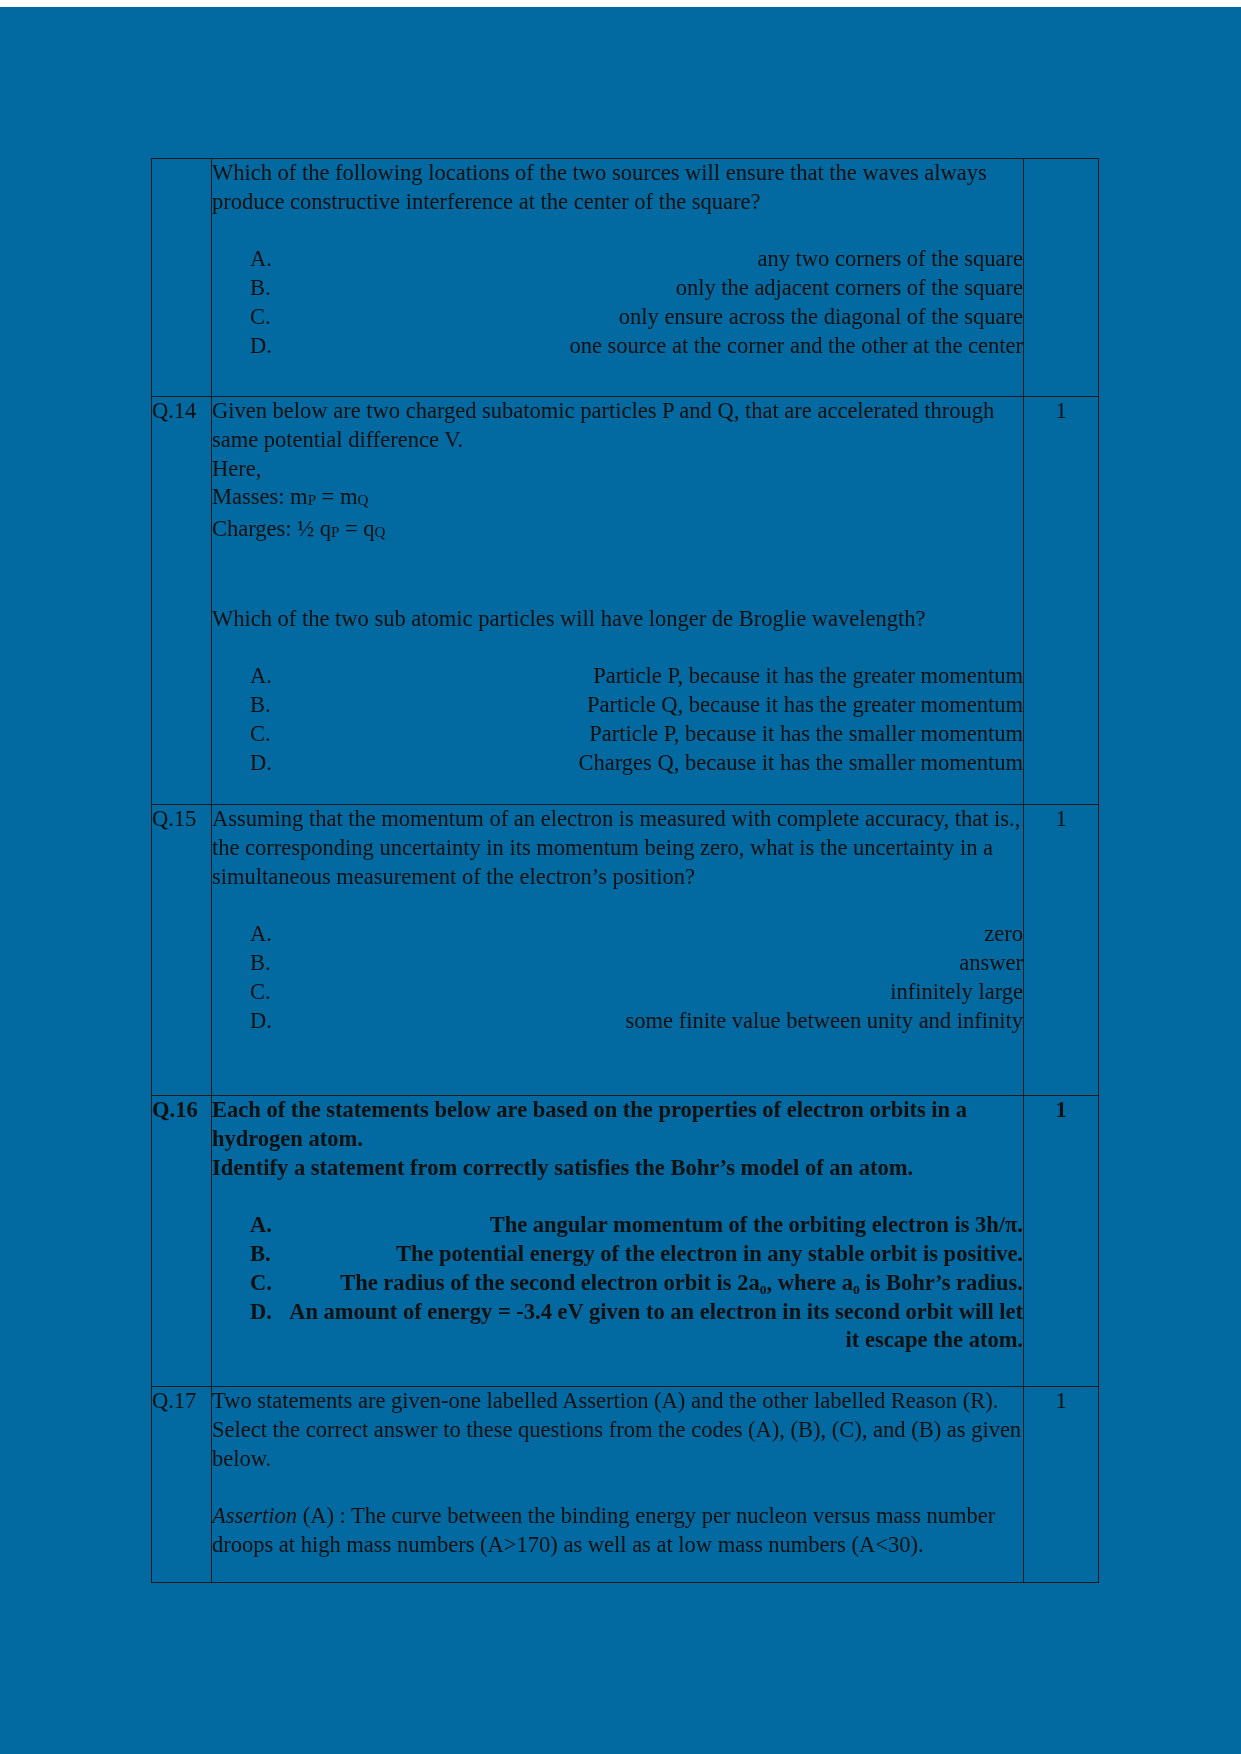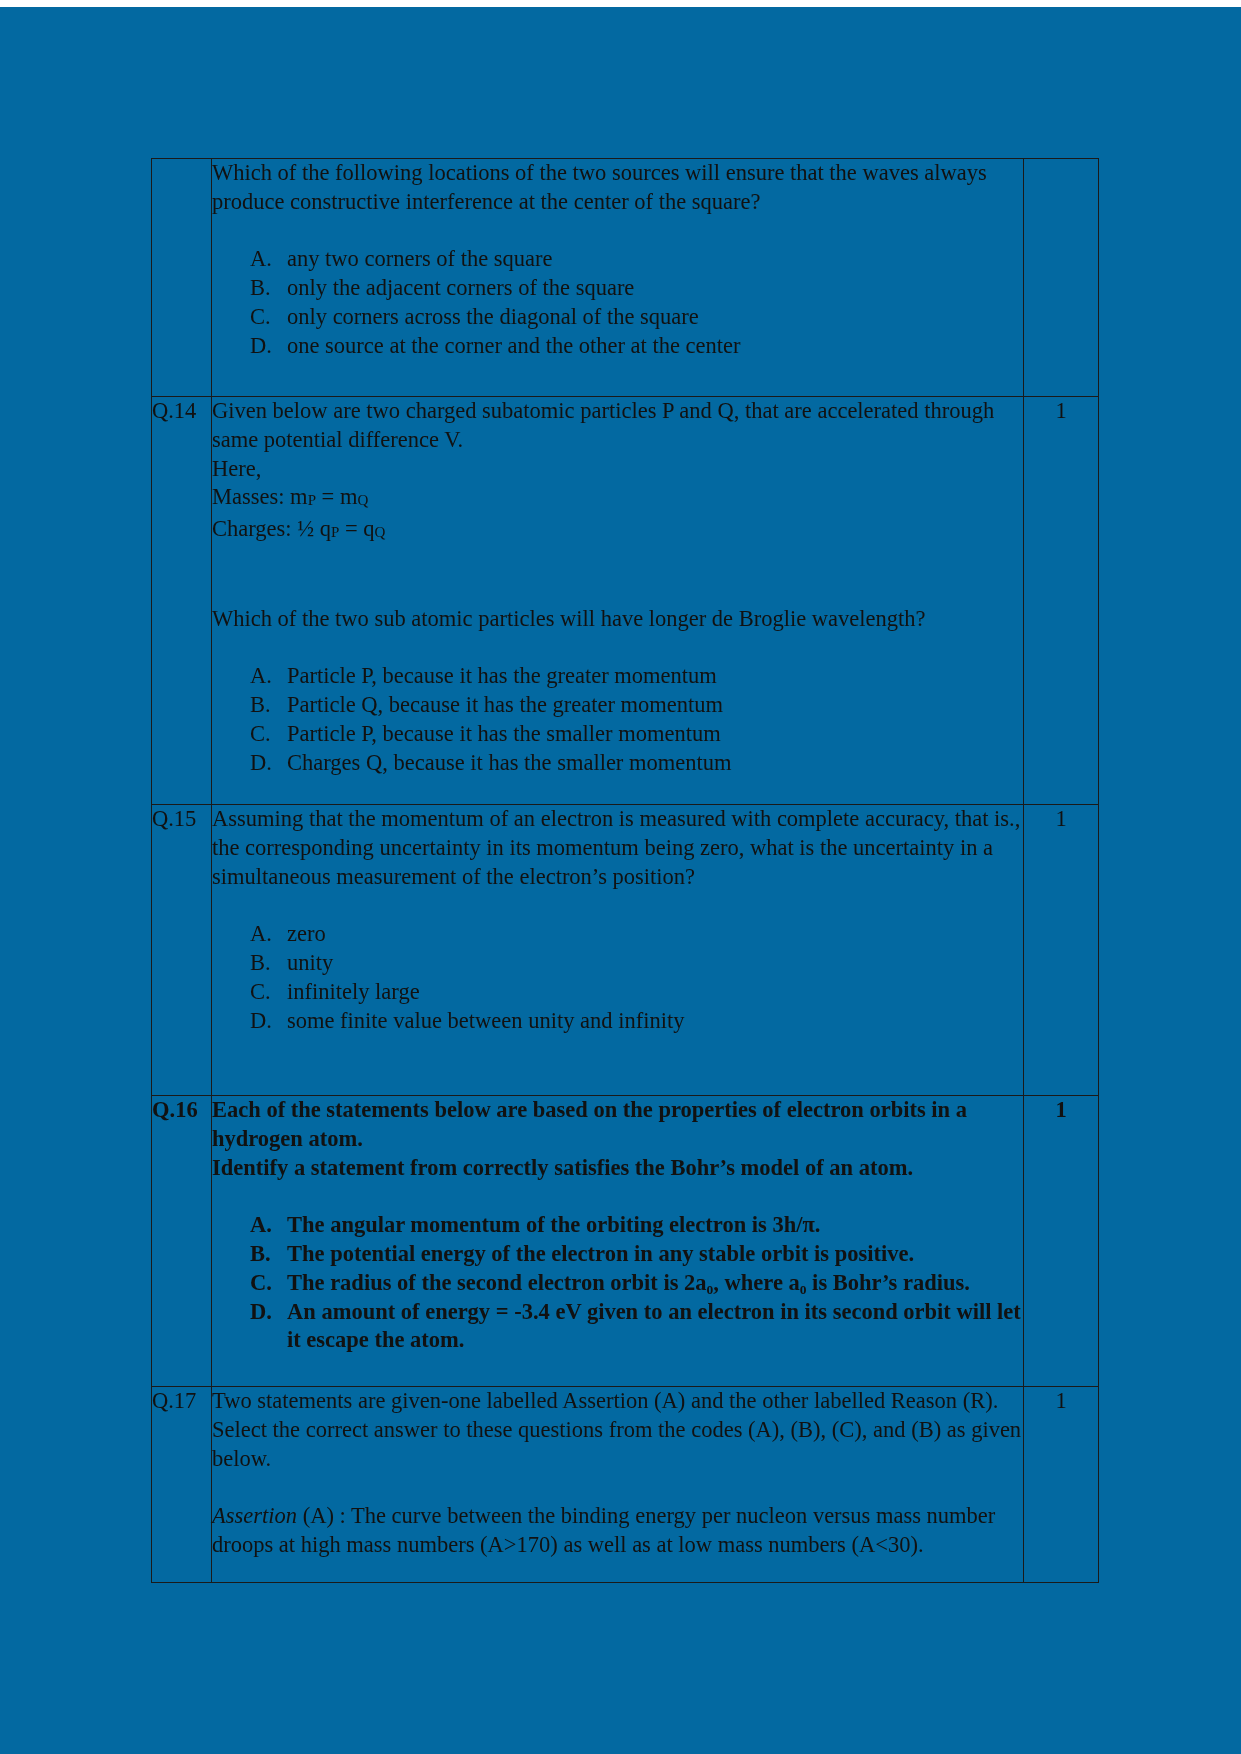--- a/index.html
+++ b/index.html
@@ -24,7 +24,7 @@
   ol.opts { list-style: none; margin: 0; padding: 0 0 0 38px; }
   ol.opts li { display: flex; }
   ol.opts .lbl { width: 37px; flex: 0 0 37px; }
-  ol.opts .txt { flex: 1; }
+  ol.opts .txt { flex: 1; text-align: right; }
   .sub { font-size: 15px; vertical-align: -1px; }
   .i { font-style: italic; font-family: Liberation Serif, serif; }
   tr.r13 td { height: 237px; }

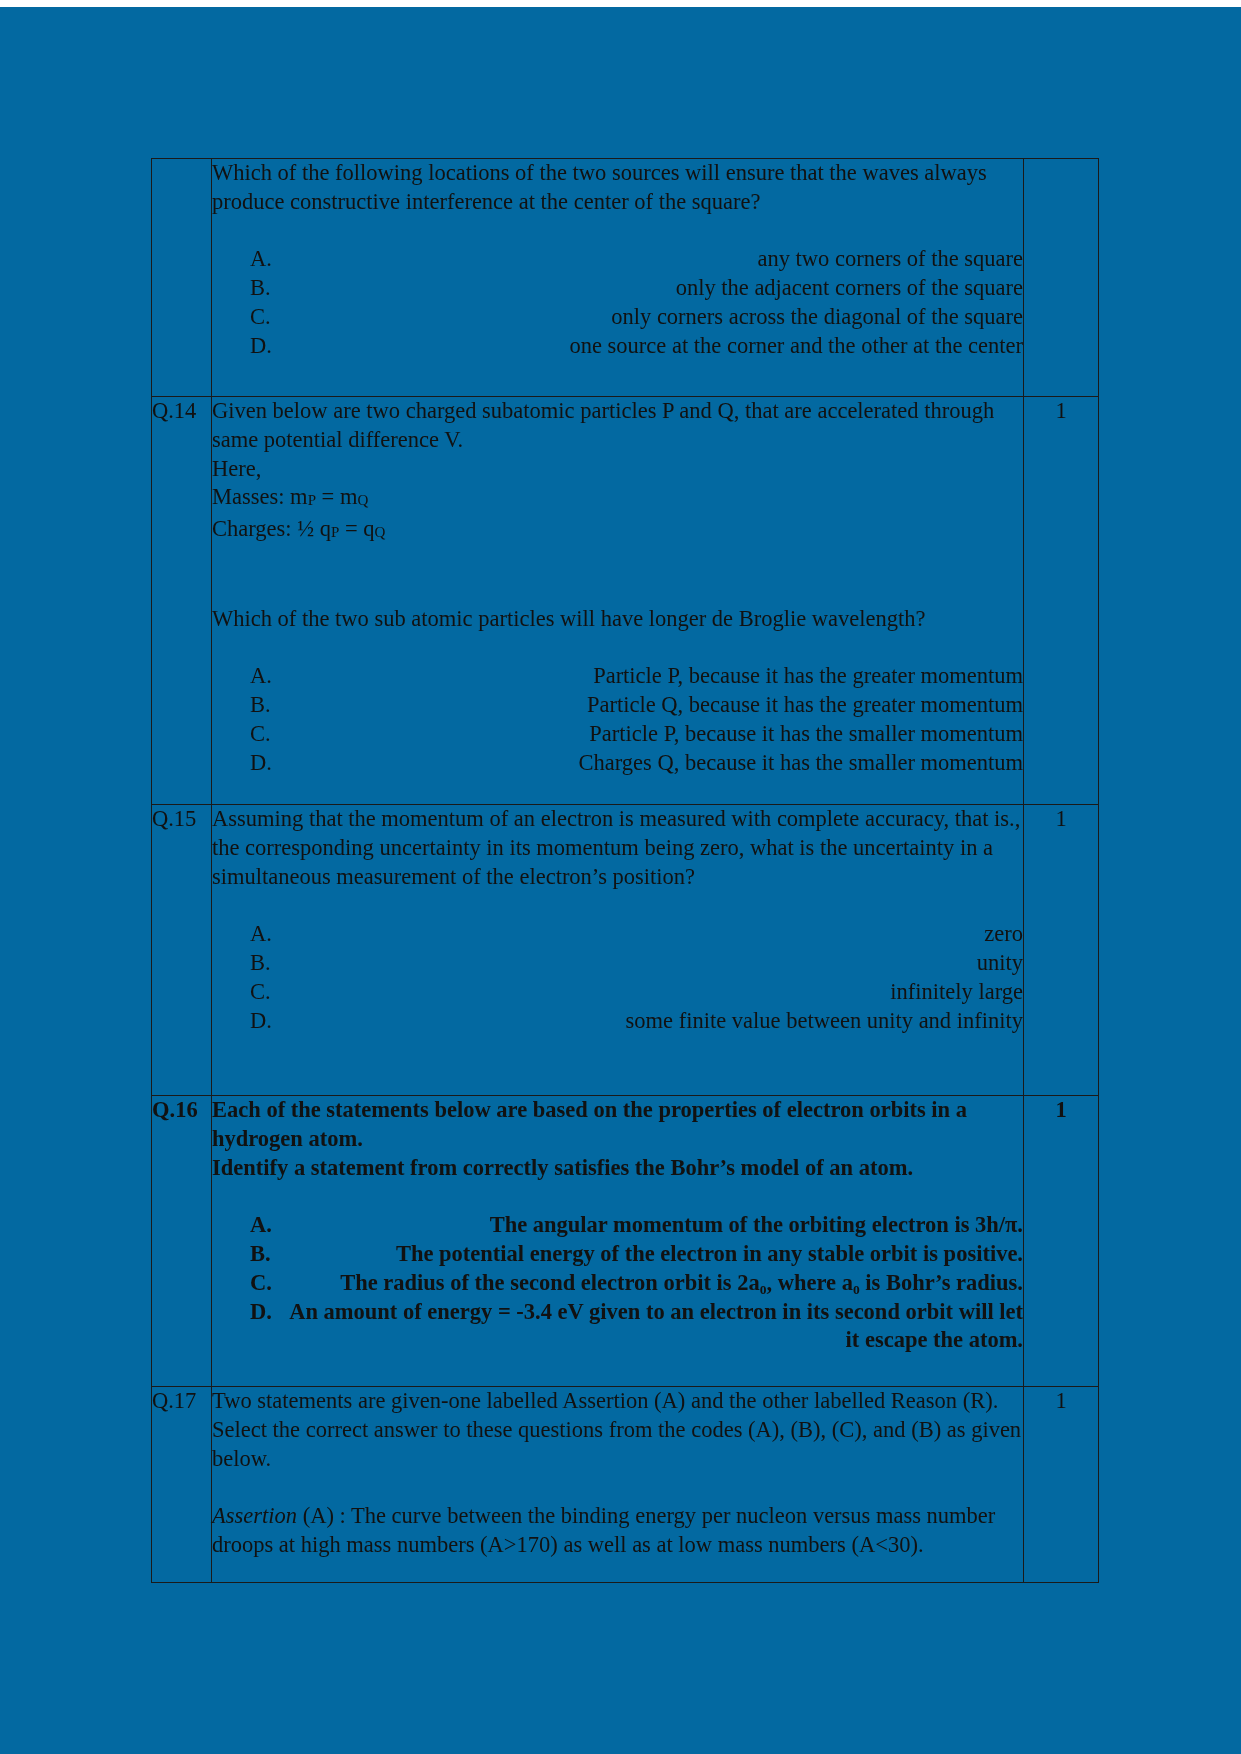--- a/index.html
+++ b/index.html
@@ -61,7 +61,7 @@
               </li>
           <li>
                 <span class="lbl">C.</span>
-                <span class="txt">only corners across the diagonal of the square</span>
+                <span class="txt">only ensure across the diagonal of the square</span>
               </li>
           <li>
                 <span class="lbl">D.</span>

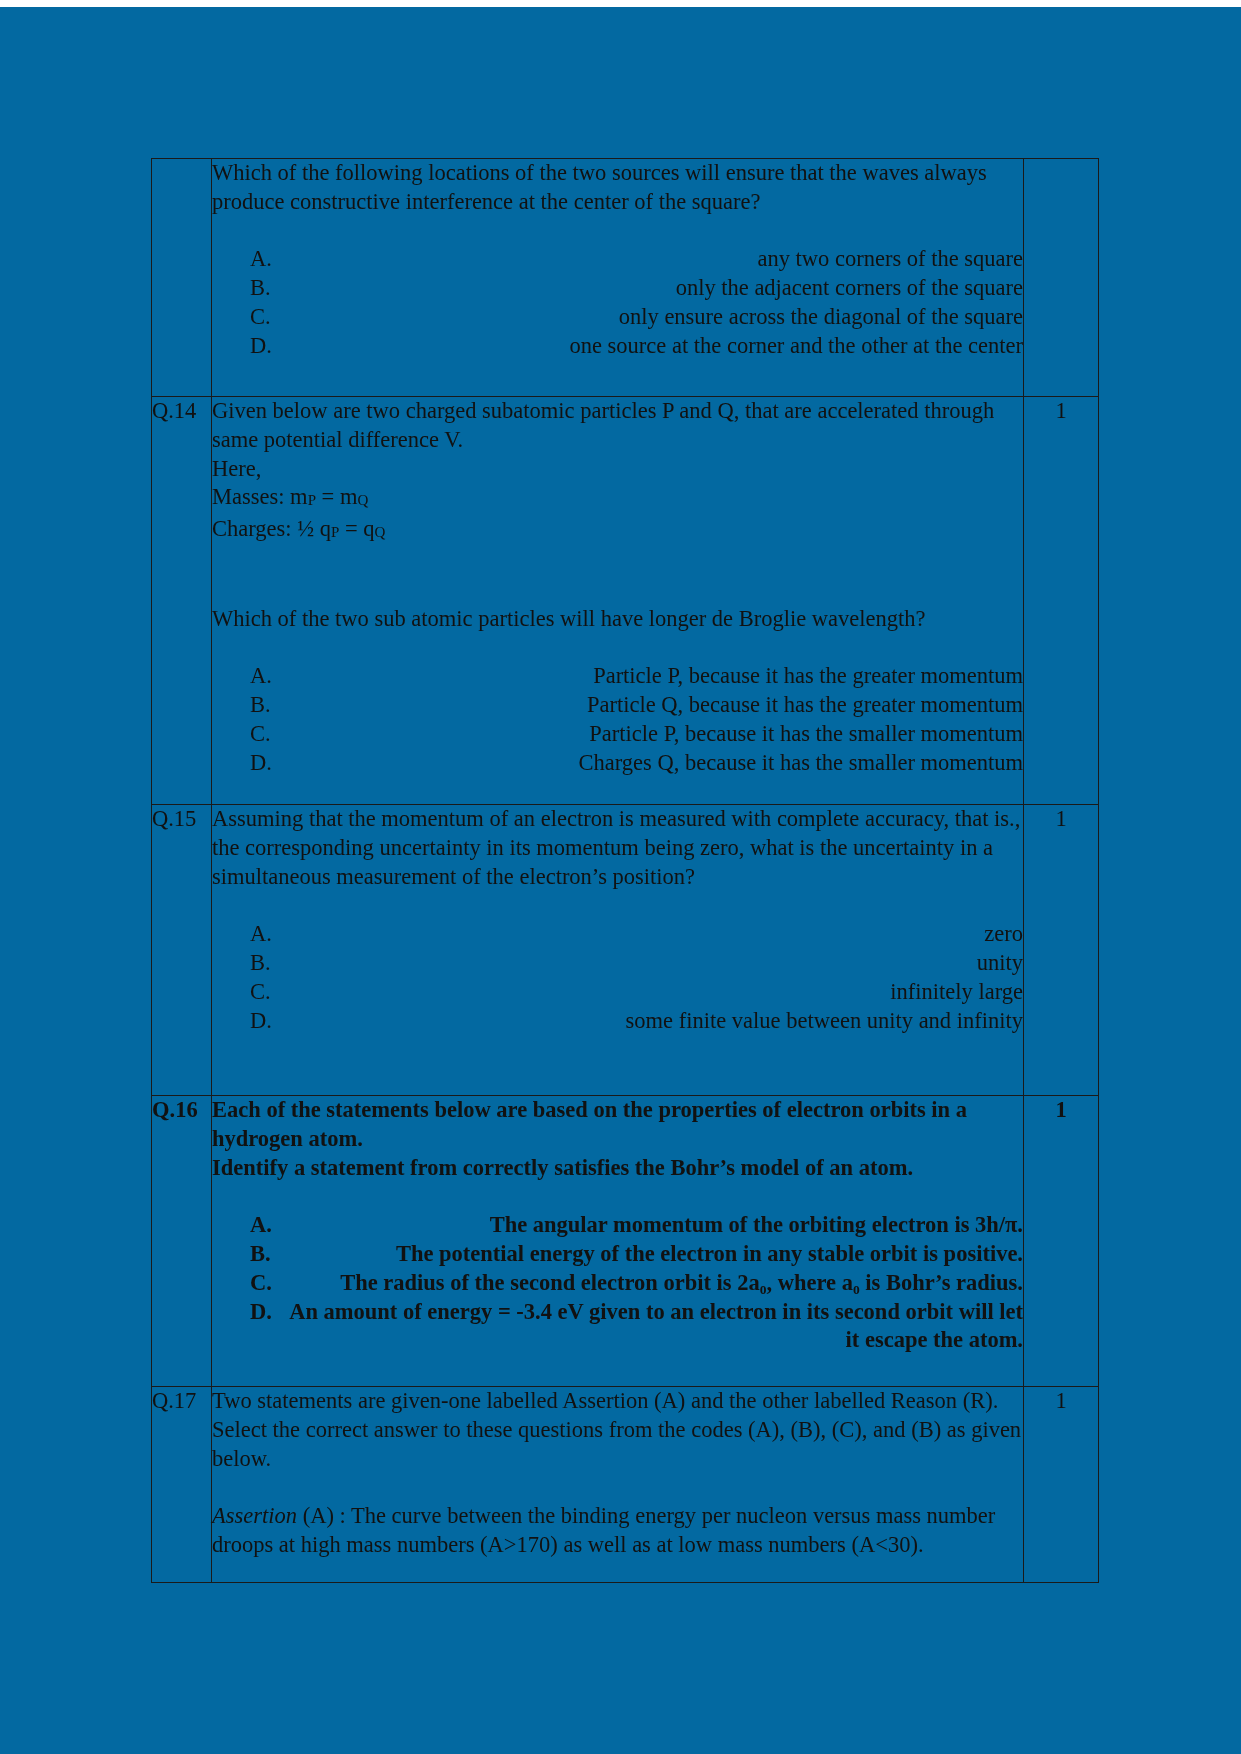--- a/index.html
+++ b/index.html
@@ -116,7 +116,7 @@
               </li>
           <li>
                 <span class="lbl">B.</span>
-                <span class="txt">unity</span>
+                <span class="txt">answer</span>
               </li>
           <li>
                 <span class="lbl">C.</span>

